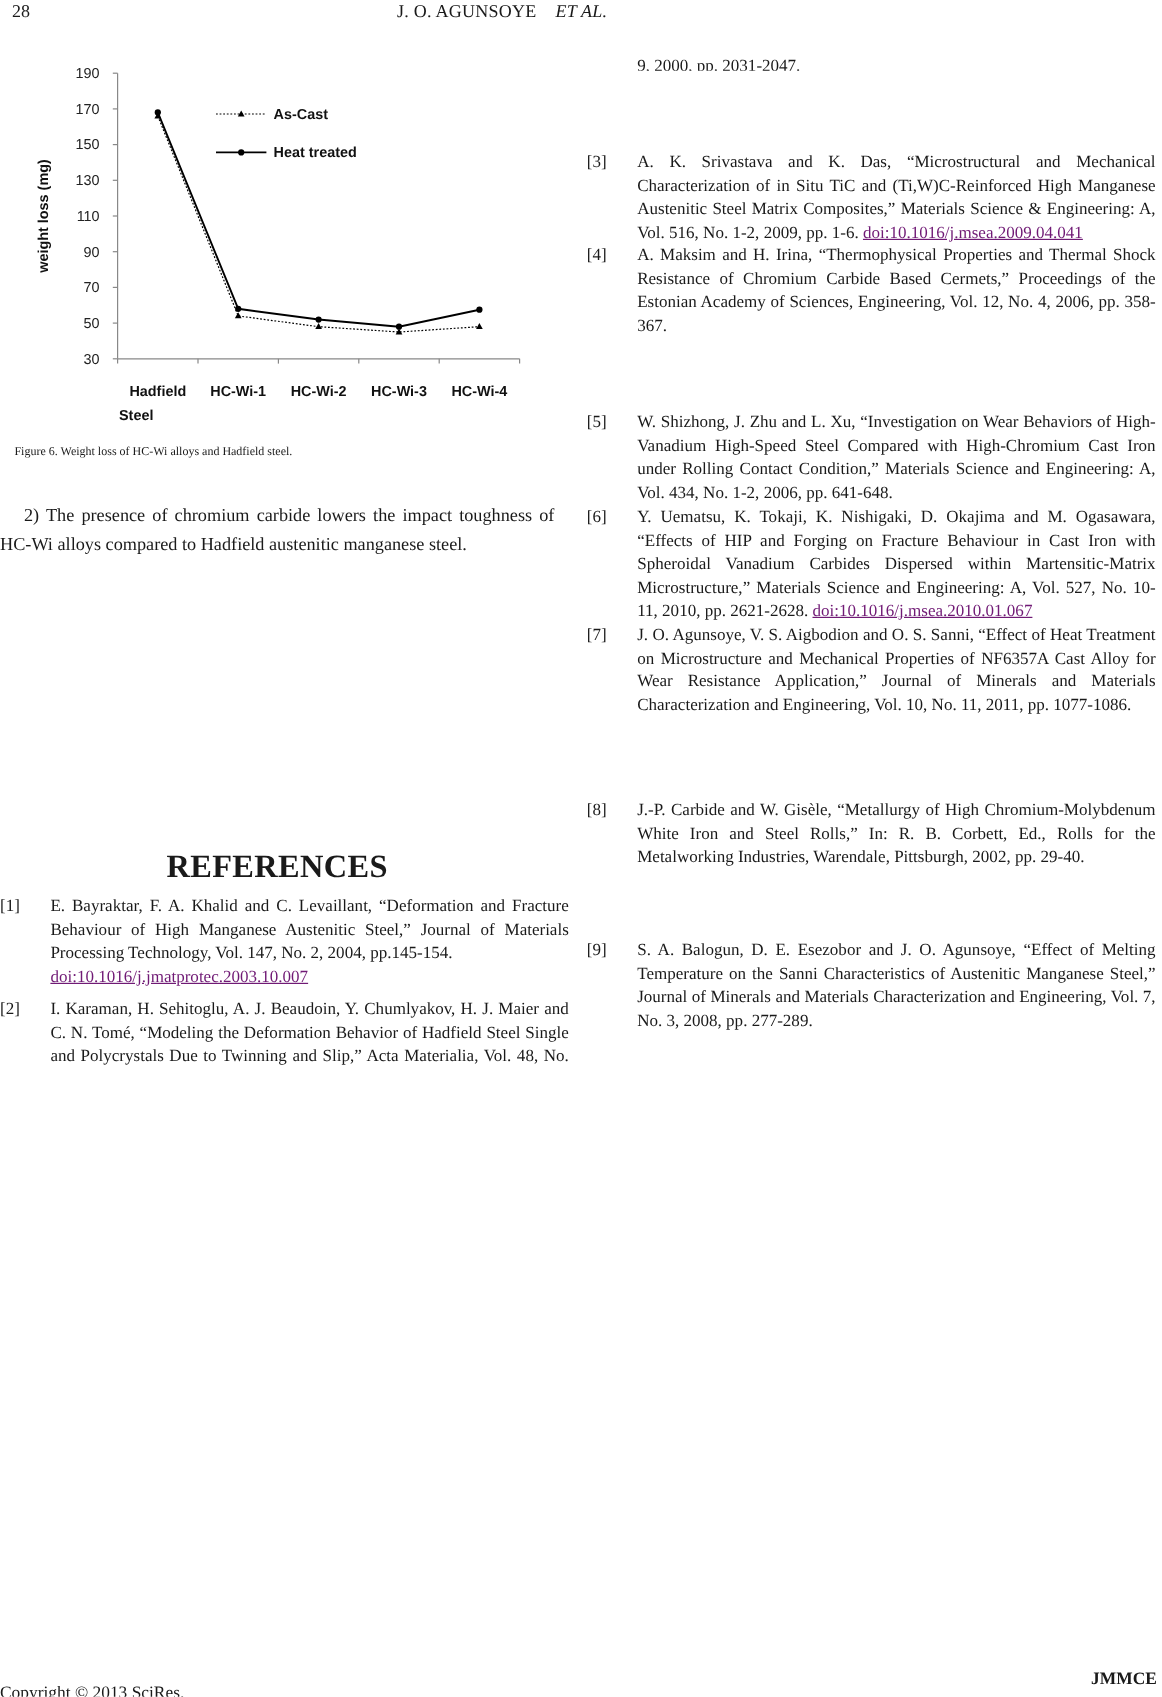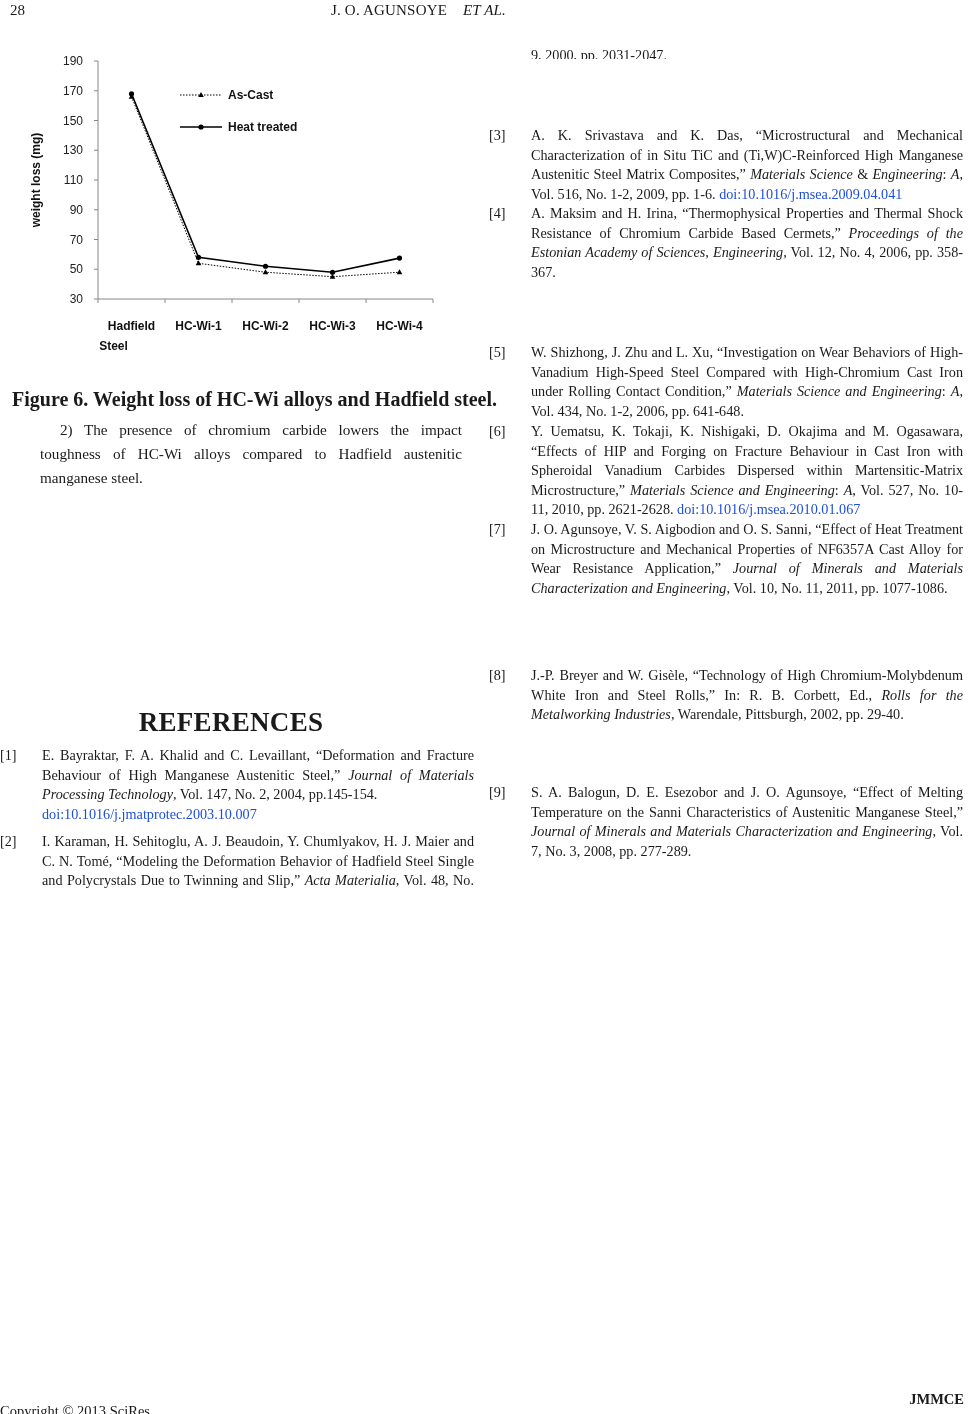--- a/index.html
+++ b/index.html
@@ -27,7 +27,7 @@
     .ref { position: absolute; font-size: 14.2px; line-height: 19.6px; }
     .ref .ref-num { position: absolute; left: 0; top: 0; }
     .ref .ref-body { margin-left: 42px; text-align: justify; }
-    .ref i, .ref .it { font-style: italic; }
+    .ref i, .ref .it { }
     .doi { color: #1d4ed8; }
 
     .footer-copy { position: absolute; left: 0; top: 1391px; font-size: 14.5px; margin-top: 12px; }

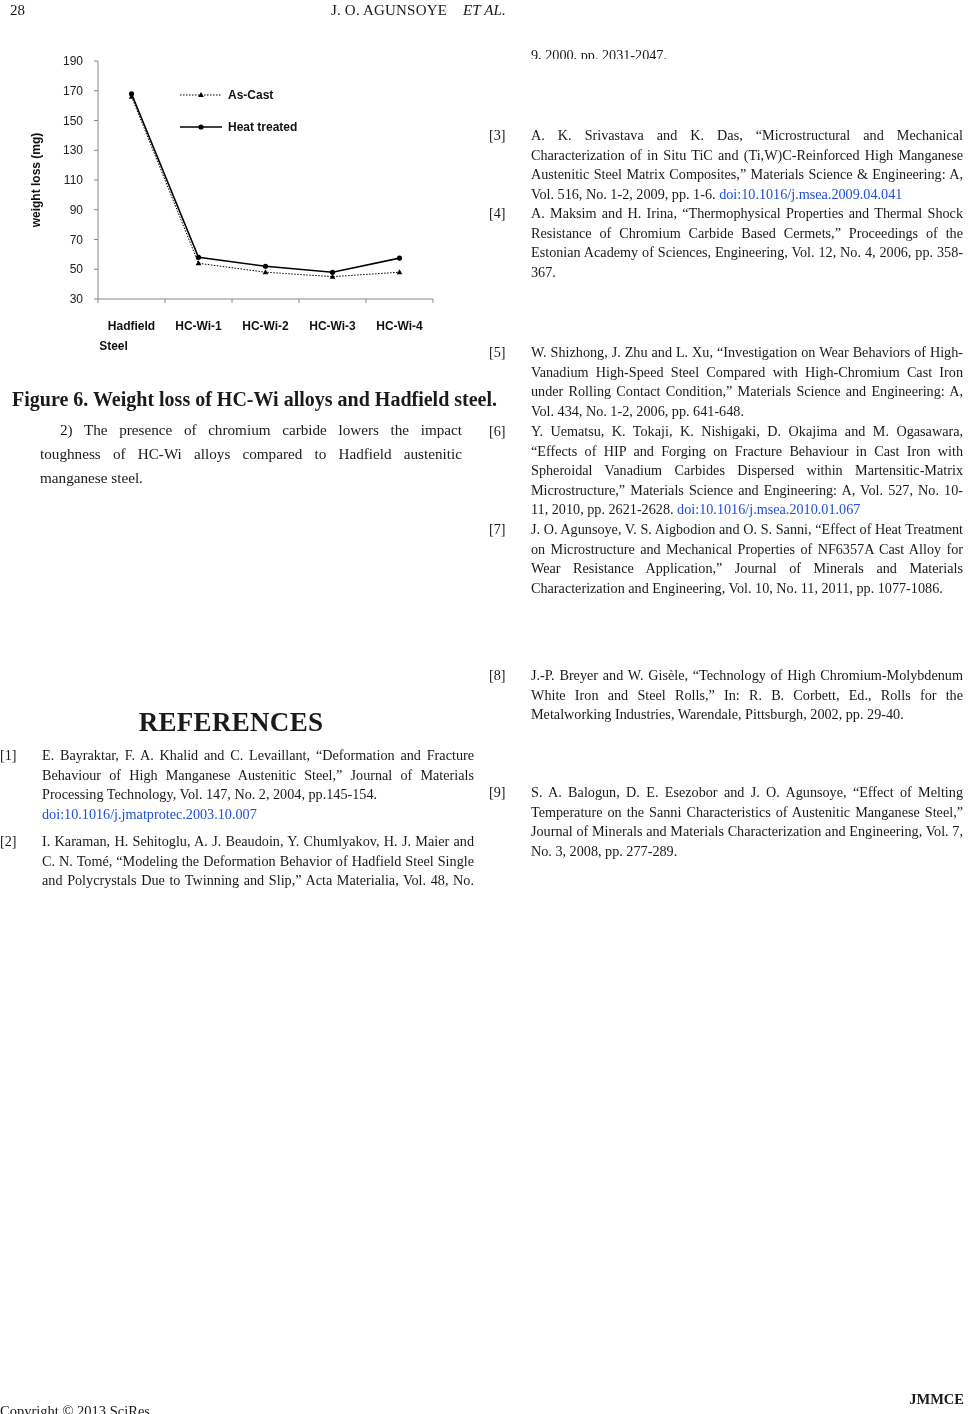--- a/index.html
+++ b/index.html
@@ -28,7 +28,7 @@
     .ref .ref-num { position: absolute; left: 0; top: 0; }
     .ref .ref-body { margin-left: 42px; text-align: justify; }
     .ref i, .ref .it { }
-    .doi { color: #1d4ed8; }
+    .doi { color: #701a75; text-decoration: underline; }
 
     .footer-copy { position: absolute; left: 0; top: 1391px; font-size: 14.5px; margin-top: 12px; }
     .footer-journal { position: absolute; right: 4px; top: 1391px; font-size: 14.5px; font-weight: bold; }

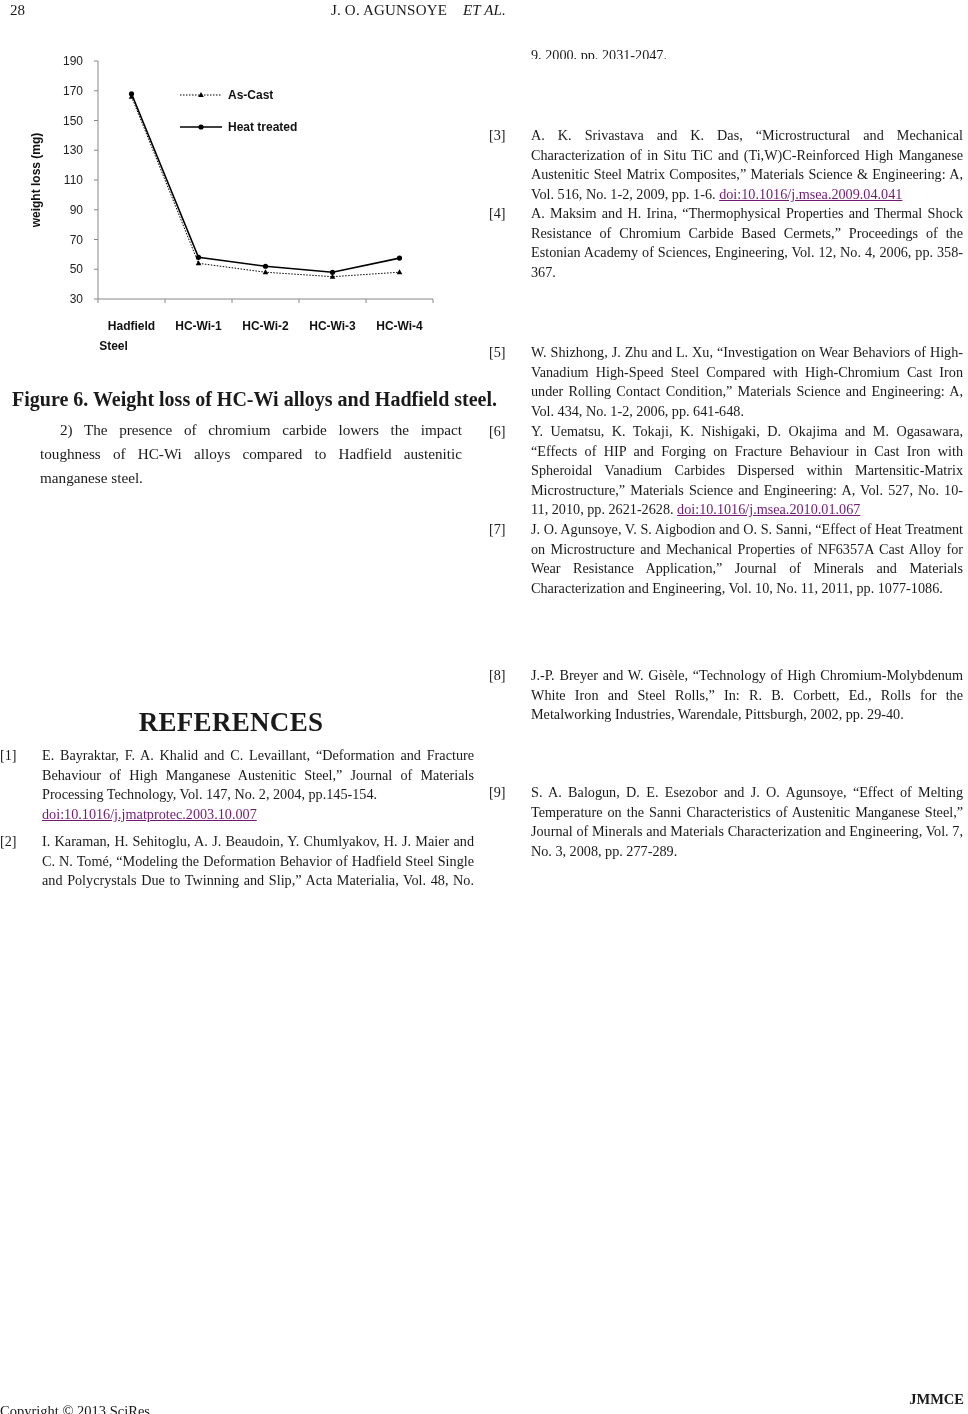--- a/index.html
+++ b/index.html
@@ -16,7 +16,7 @@
     .axis-title { font-size: 12px; font-weight: bold; fill: #111; }
     .legend-label { font-size: 12px; font-weight: bold; fill: #111; }
 
-    .caption { position: absolute; left: 12px; top: 388px; font-size: 20px; font-weight: bold; }
+    .caption { position: absolute; left: 12px; top: 371px; font-size: 10px; font-weight: normal; }
 
     .col { position: absolute; font-size: 15.2px; line-height: 24.2px; text-align: justify; }
     .col-left { left: 0; top: 418px; width: 462px; }

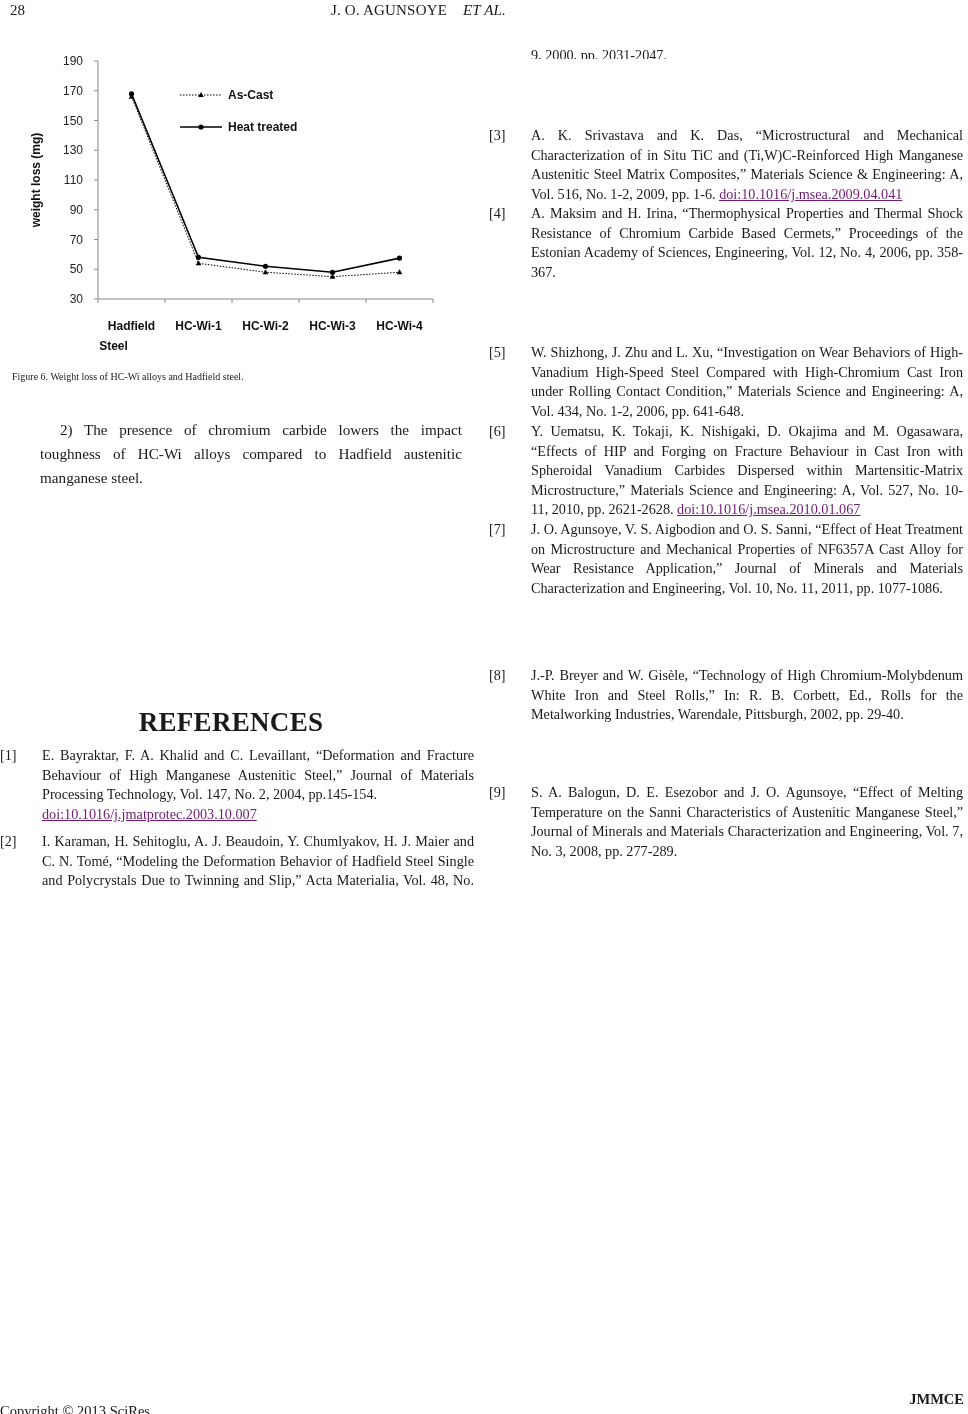--- a/index.html
+++ b/index.html
@@ -20,7 +20,7 @@
 
     .col { position: absolute; font-size: 15.2px; line-height: 24.2px; text-align: justify; }
     .col-left { left: 0; top: 418px; width: 462px; }
-    .para { text-indent: 20px; padding-left: 40px; }
+    .para { text-indent: 20px; }
 
     .refs-title { position: absolute; left: 0; width: 462px; top: 707px; text-align: center; font-size: 27px; font-weight: bold; letter-spacing: 0.3px; }
 

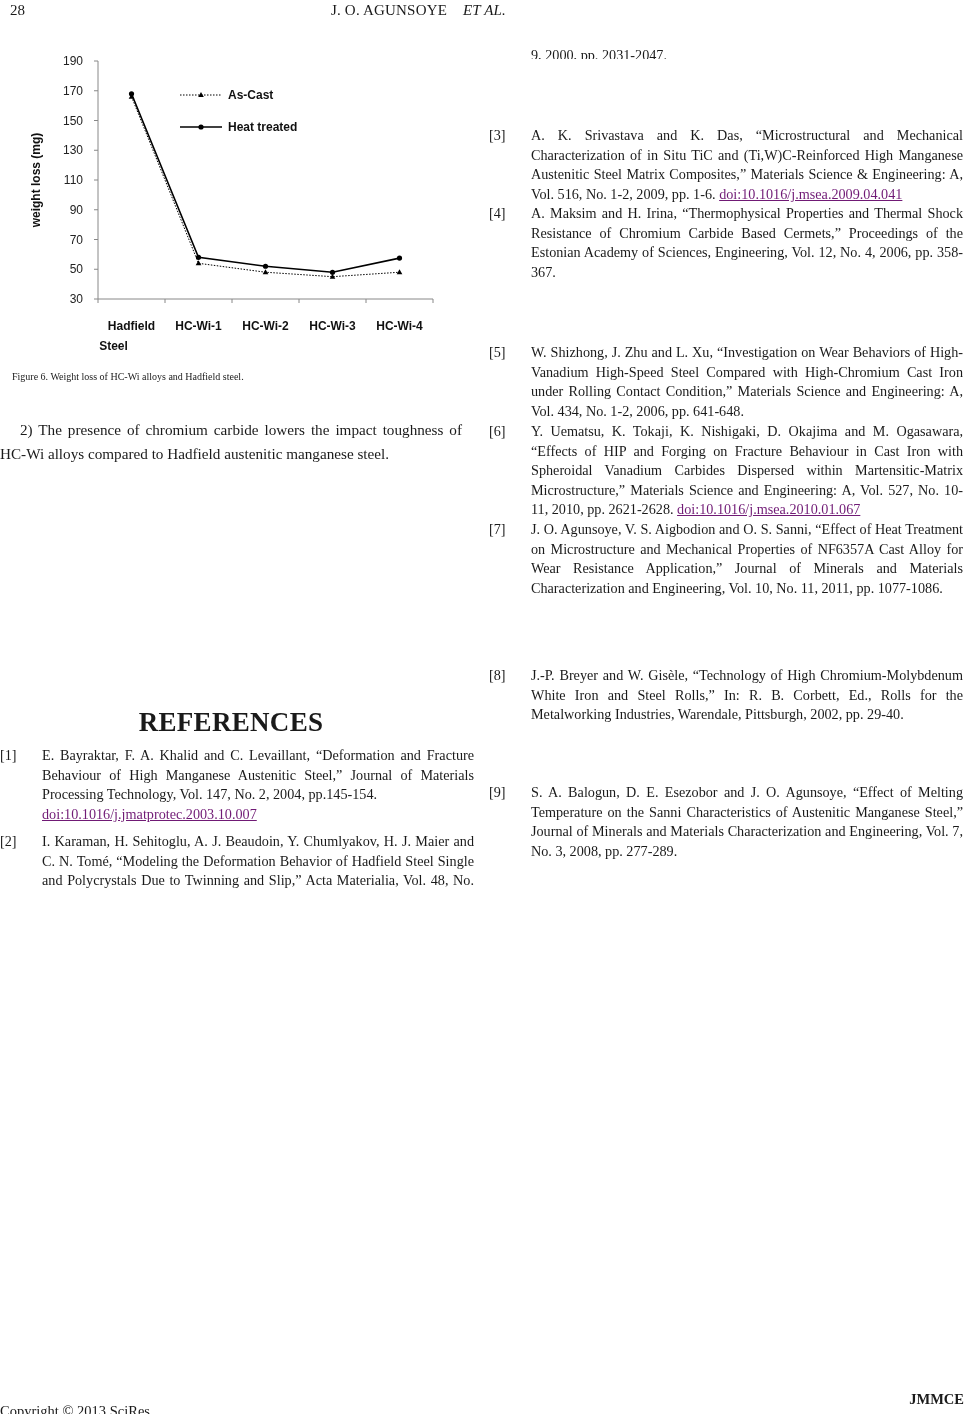--- a/index.html
+++ b/index.html
@@ -152,7 +152,7 @@
     </div>
     <div class="ref" style="left: 489px; top: 666px; width: 474px;">
       <span class="ref-num">[8]</span>
-      <div class="ref-body"><span>J.-P. Breyer and W. Gisèle, “Technology of High Chromium-Molybdenum White Iron and Steel Rolls,” In: R. B. Corbett, Ed., </span><span class="it">Rolls for the Metalworking Industries</span><span>, Warendale, Pittsburgh, 2002, pp. 29-40.</span></div>
+      <div class="ref-body"><span>J.-P. Carbide and W. Gisèle, “Metallurgy of High Chromium-Molybdenum White Iron and Steel Rolls,” In: R. B. Corbett, Ed., </span><span class="it">Rolls for the Metalworking Industries</span><span>, Warendale, Pittsburgh, 2002, pp. 29-40.</span></div>
     </div>
     <div class="ref" style="left: 489px; top: 783px; width: 474px;">
       <span class="ref-num">[9]</span>

